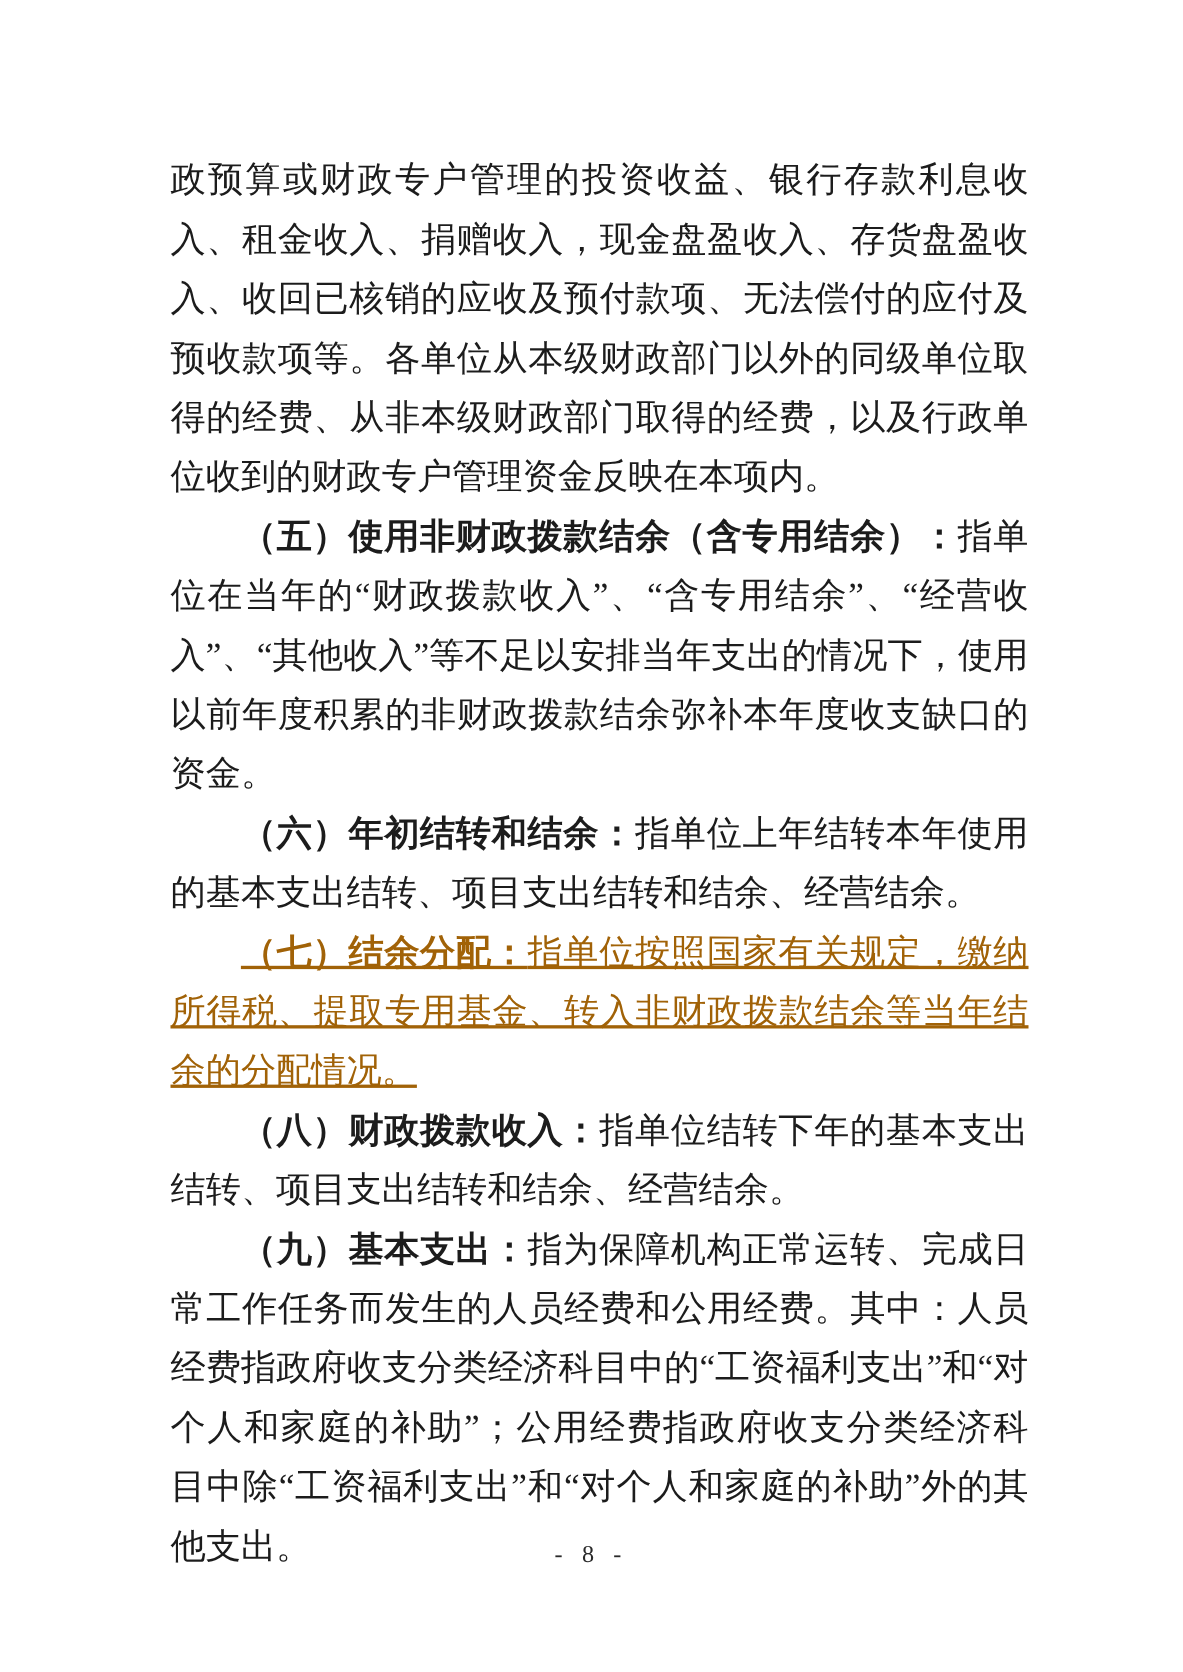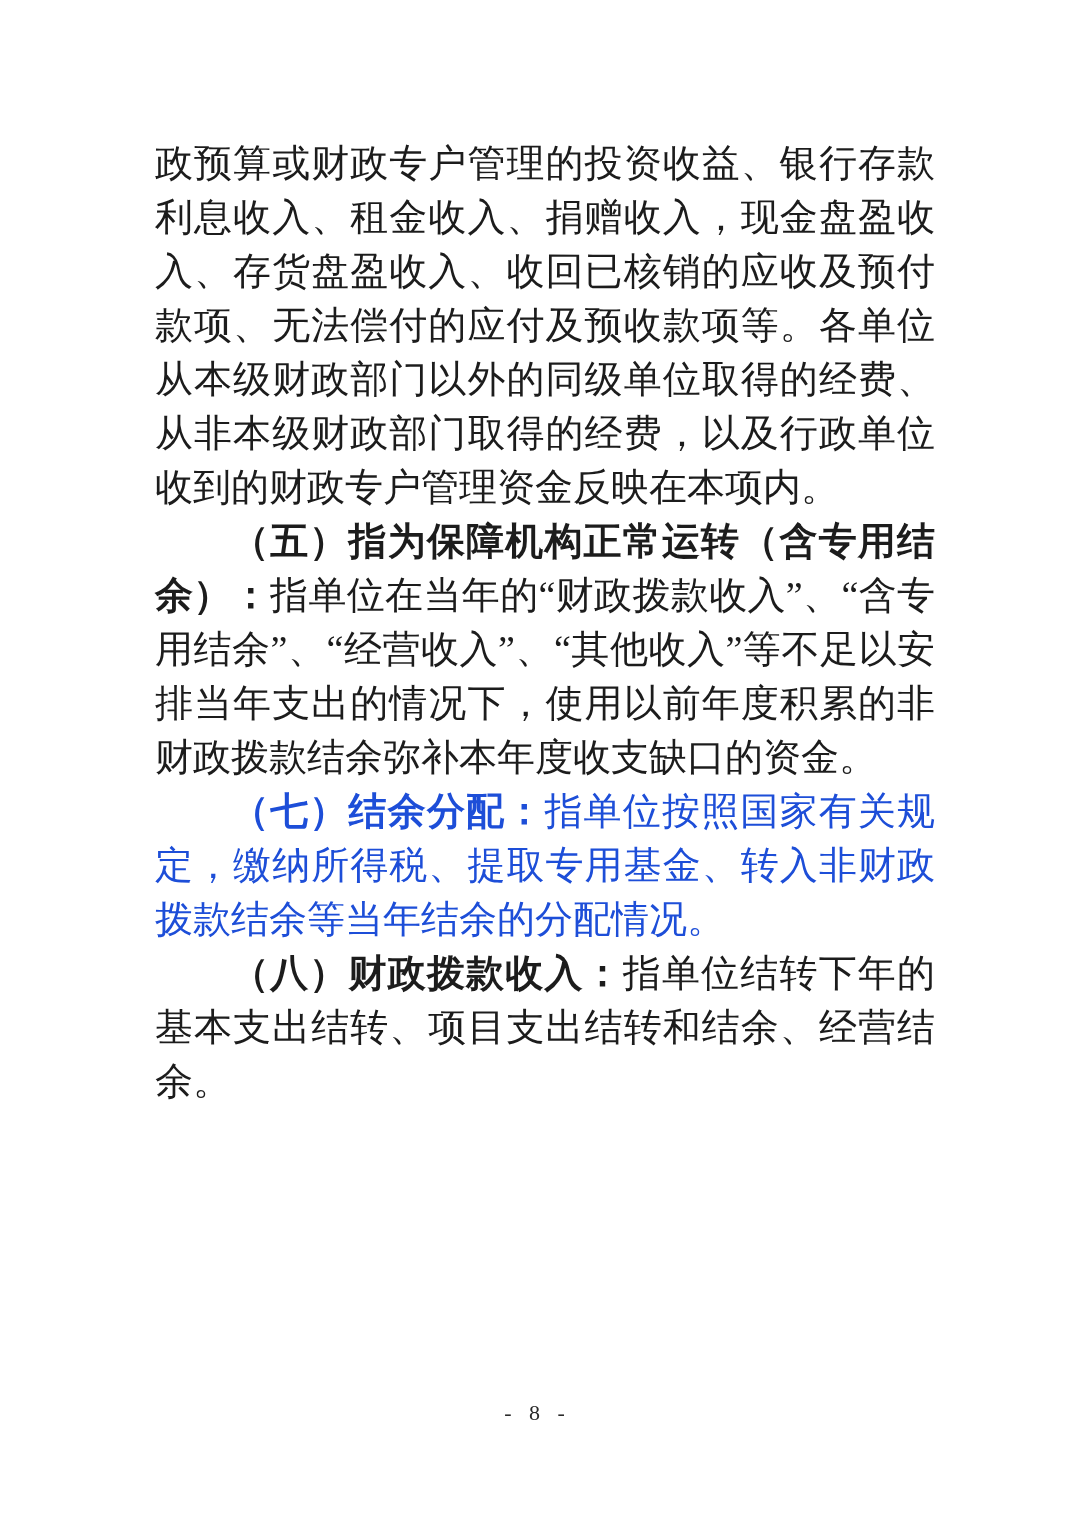--- a/index.html
+++ b/index.html
@@ -23,7 +23,7 @@
     width: 780px;
   }
   .para {
-    font-size: 38px;
+    font-size: 32px;
     line-height: 54px;
     text-align: justify;
     text-justify: inter-ideograph;

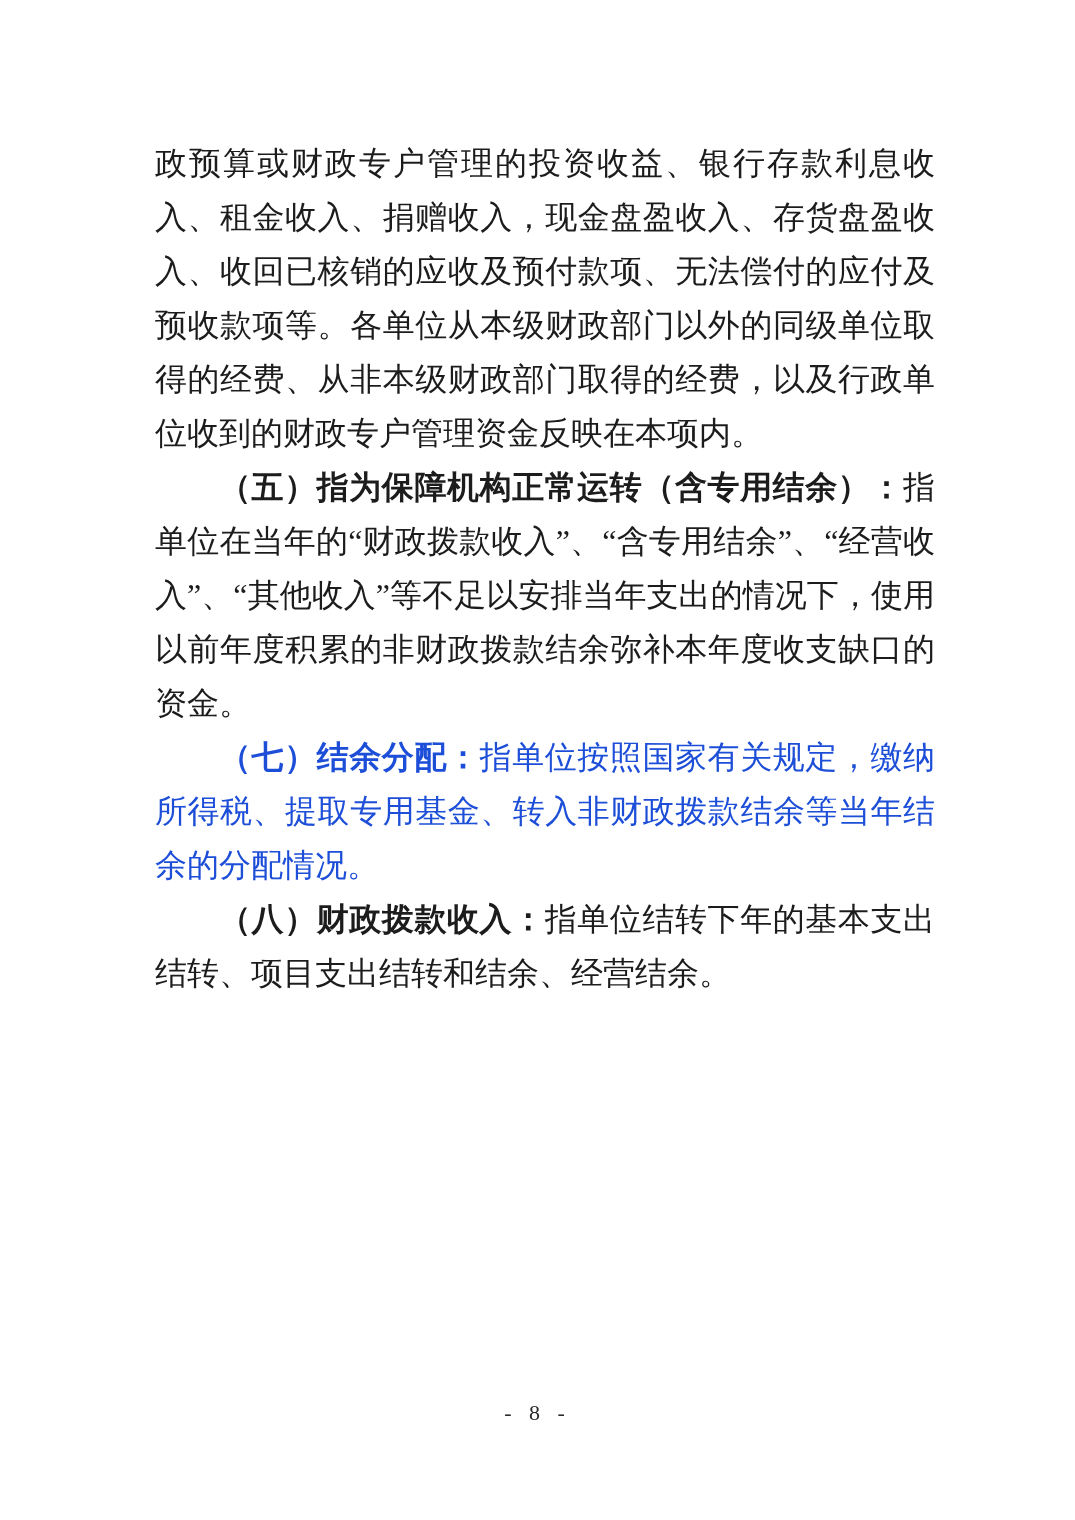--- a/index.html
+++ b/index.html
@@ -52,7 +52,7 @@
 <div class="page" style="background: rgb(255, 255, 255);">
   <main class="content">
       <p class="para" style="color: rgb(28, 28, 28);"><span class="run">政预算或财政专户管理的投资收益、银行存款利息收入、租金收入、捐赠收入，现金盘盈收入、存货盘盈收入、收回已核销的应收及预付款项、无法偿付的应付及预收款项等。各单位从本级财政部门以外的同级单位取得的经费、从非本级财政部门取得的经费，以及行政单位收到的财政专户管理资金反映在本项内。</span></p>
-      <p class="para indent" style="color: rgb(28, 28, 28);"><span class="run-bold">（五）指为保障机构正常运转（含专用结余）：</span><span class="run">指单位在当年的“财政拨款收入”、“含专用结余”、“经营收入”、“其他收入”等不足以安排当年支出的情况下，使用以前年度积累的非财政拨款结余弥补本年度收支缺口的资金。</span></p>
+      <p class="para indent" style="color: rgb(28, 28, 28);"><span class="run-bold">（五）使用非财政拨款结余（含专用结余）：</span><span class="run">指单位在当年的“财政拨款收入”、“含专用结余”、“经营收入”、“其他收入”等不足以安排当年支出的情况下，使用以前年度积累的非财政拨款结余弥补本年度收支缺口的资金。</span></p>
       <p class="para indent" style="color: #1d4ed8;"><span class="run-bold">（七）结余分配：</span><span class="run">指单位按照国家有关规定，缴纳所得税、提取专用基金、转入非财政拨款结余等当年结余的分配情况。</span></p>
       <p class="para indent" style="color: rgb(28, 28, 28);"><span class="run-bold">（八）财政拨款收入：</span><span class="run">指单位结转下年的基本支出结转、项目支出结转和结余、经营结余。</span></p>
     </main>

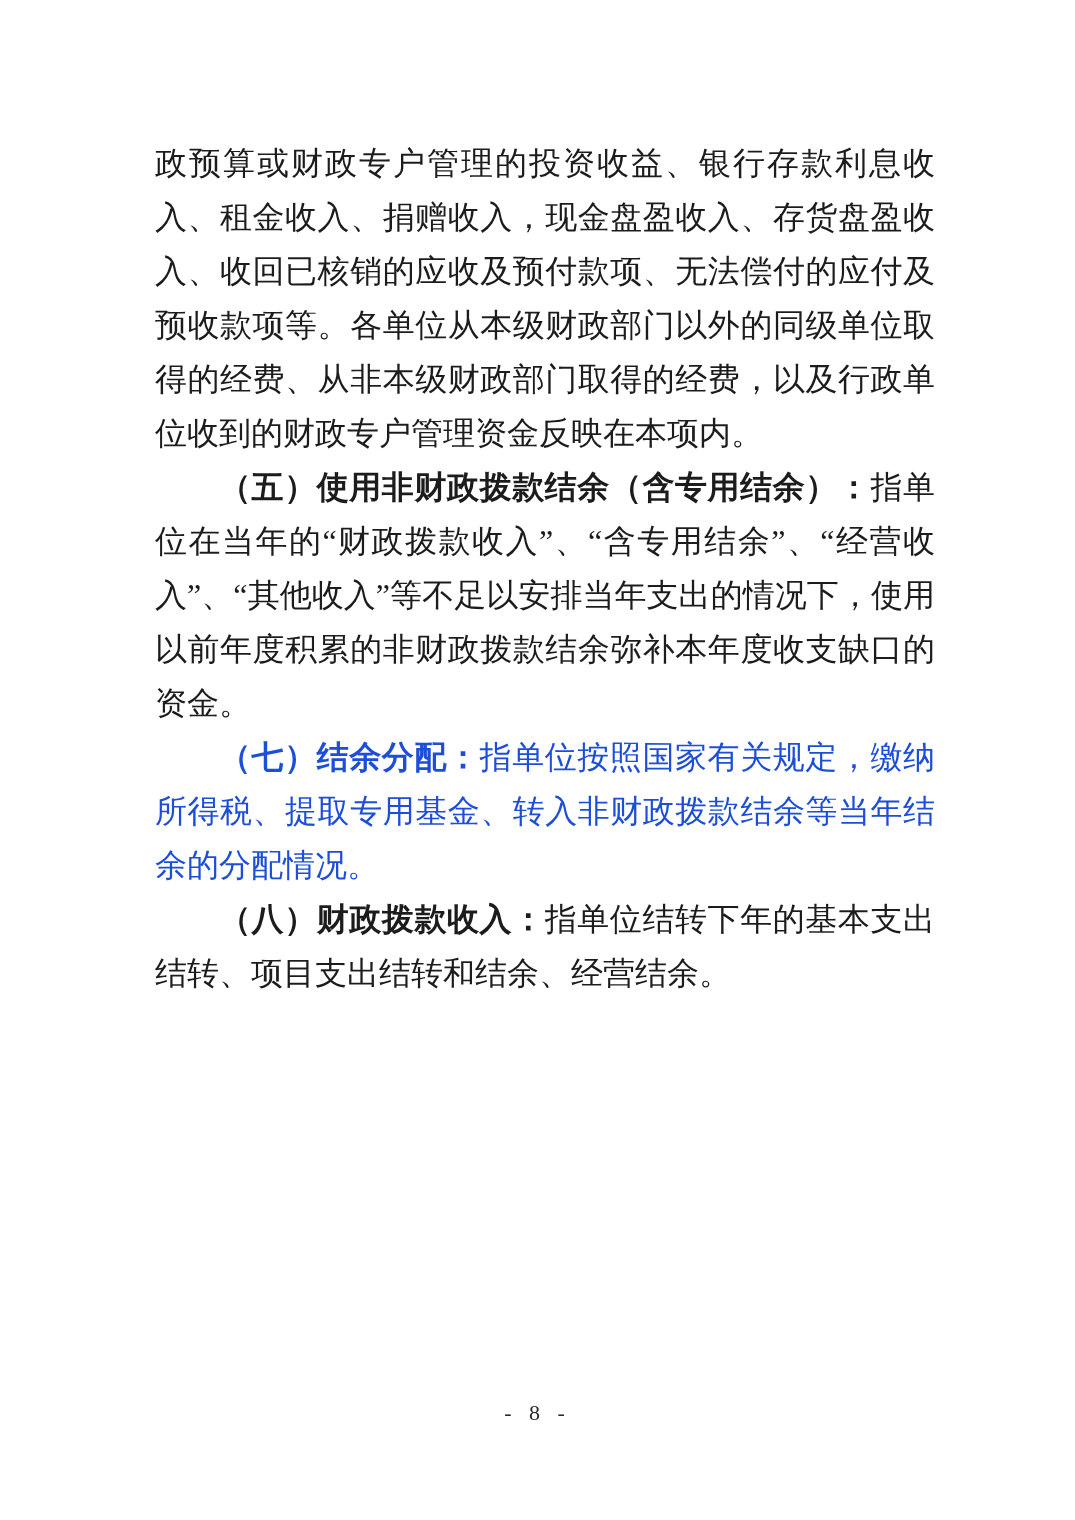--- a/index.html
+++ b/index.html
@@ -53,6 +53,7 @@
   <main class="content">
       <p class="para" style="color: rgb(28, 28, 28);"><span class="run">政预算或财政专户管理的投资收益、银行存款利息收入、租金收入、捐赠收入，现金盘盈收入、存货盘盈收入、收回已核销的应收及预付款项、无法偿付的应付及预收款项等。各单位从本级财政部门以外的同级单位取得的经费、从非本级财政部门取得的经费，以及行政单位收到的财政专户管理资金反映在本项内。</span></p>
       <p class="para indent" style="color: rgb(28, 28, 28);"><span class="run-bold">（五）使用非财政拨款结余（含专用结余）：</span><span class="run">指单位在当年的“财政拨款收入”、“含专用结余”、“经营收入”、“其他收入”等不足以安排当年支出的情况下，使用以前年度积累的非财政拨款结余弥补本年度收支缺口的资金。</span></p>
+      <p class="para indent" style="color: rgb(28, 28, 28);"><span class="run-bold">（六）年初结转和结余：</span><span class="run">指单位上年结转本年使用的基本支出结转、项目支出结转和结余、经营结余。</span></p>
       <p class="para indent" style="color: #1d4ed8;"><span class="run-bold">（七）结余分配：</span><span class="run">指单位按照国家有关规定，缴纳所得税、提取专用基金、转入非财政拨款结余等当年结余的分配情况。</span></p>
       <p class="para indent" style="color: rgb(28, 28, 28);"><span class="run-bold">（八）财政拨款收入：</span><span class="run">指单位结转下年的基本支出结转、项目支出结转和结余、经营结余。</span></p>
     </main>

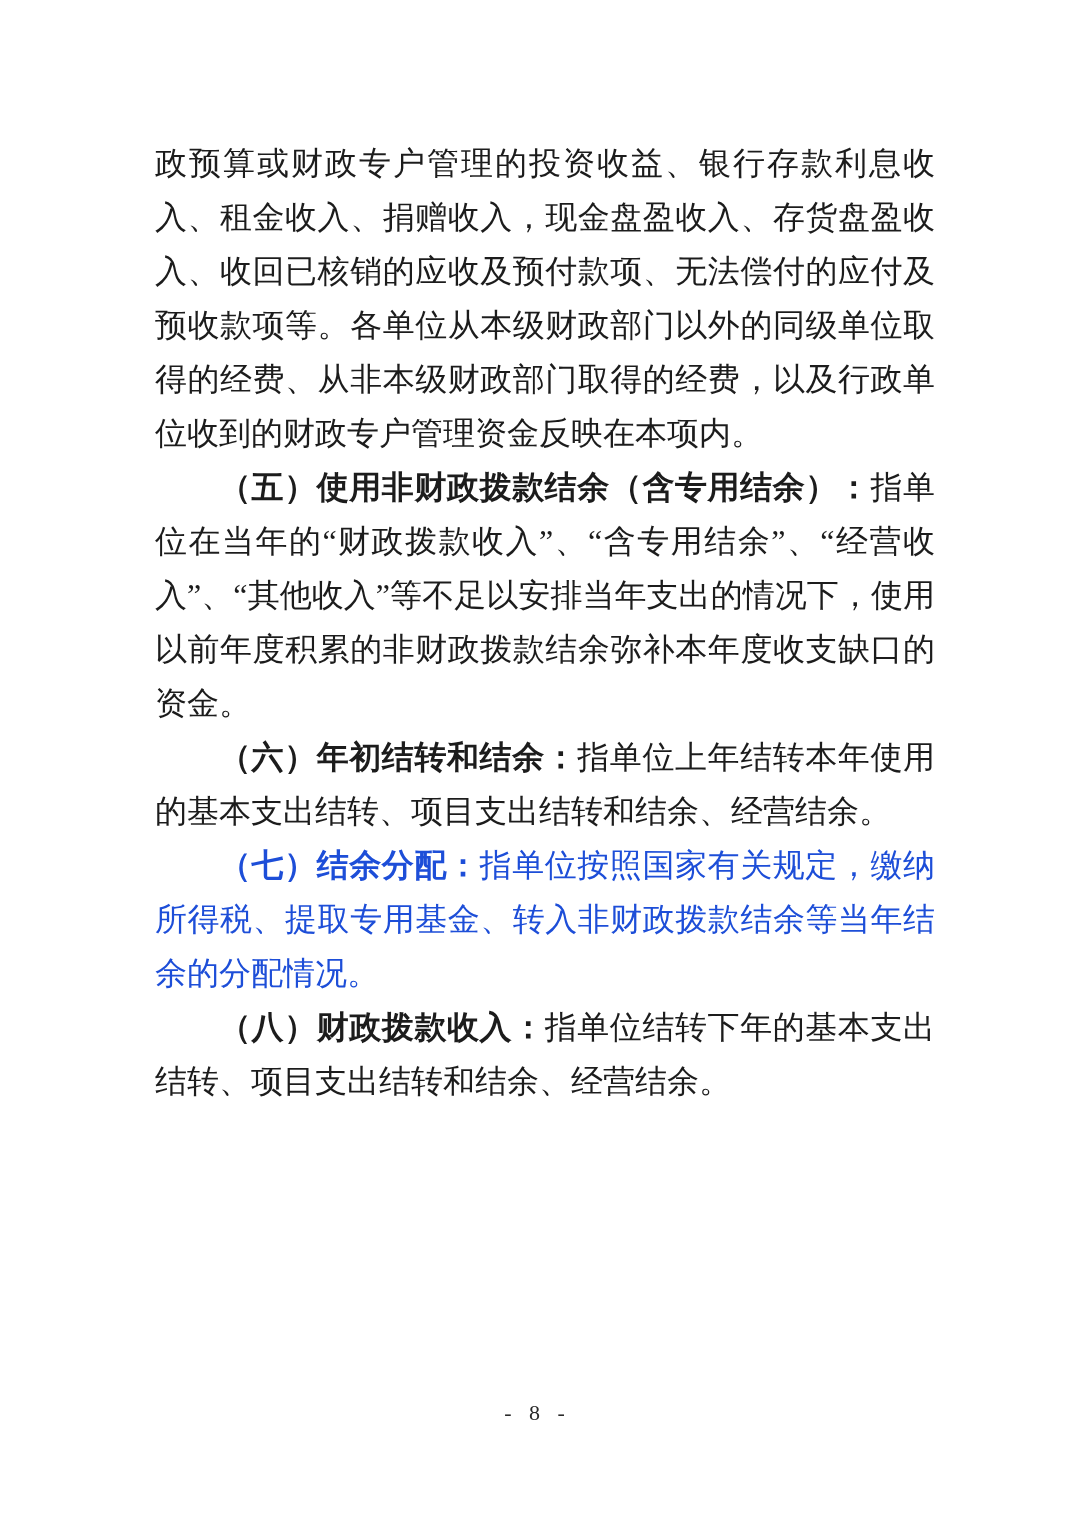--- a/index.html
+++ b/index.html
@@ -54,7 +54,7 @@
       <p class="para" style="color: rgb(28, 28, 28);"><span class="run">政预算或财政专户管理的投资收益、银行存款利息收入、租金收入、捐赠收入，现金盘盈收入、存货盘盈收入、收回已核销的应收及预付款项、无法偿付的应付及预收款项等。各单位从本级财政部门以外的同级单位取得的经费、从非本级财政部门取得的经费，以及行政单位收到的财政专户管理资金反映在本项内。</span></p>
       <p class="para indent" style="color: rgb(28, 28, 28);"><span class="run-bold">（五）使用非财政拨款结余（含专用结余）：</span><span class="run">指单位在当年的“财政拨款收入”、“含专用结余”、“经营收入”、“其他收入”等不足以安排当年支出的情况下，使用以前年度积累的非财政拨款结余弥补本年度收支缺口的资金。</span></p>
       <p class="para indent" style="color: rgb(28, 28, 28);"><span class="run-bold">（六）年初结转和结余：</span><span class="run">指单位上年结转本年使用的基本支出结转、项目支出结转和结余、经营结余。</span></p>
-      <p class="para indent" style="color: #1d4ed8;"><span class="run-bold">（七）结余分配：</span><span class="run">指单位按照国家有关规定，缴纳所得税、提取专用基金、转入非财政拨款结余等当年结余的分配情况。</span></p>
+      <p class="para indent" style="color: #a16207; text-decoration: underline;"><span class="run-bold">（七）结余分配：</span><span class="run">指单位按照国家有关规定，缴纳所得税、提取专用基金、转入非财政拨款结余等当年结余的分配情况。</span></p>
       <p class="para indent" style="color: rgb(28, 28, 28);"><span class="run-bold">（八）财政拨款收入：</span><span class="run">指单位结转下年的基本支出结转、项目支出结转和结余、经营结余。</span></p>
     </main>
   <footer class="page-footer">

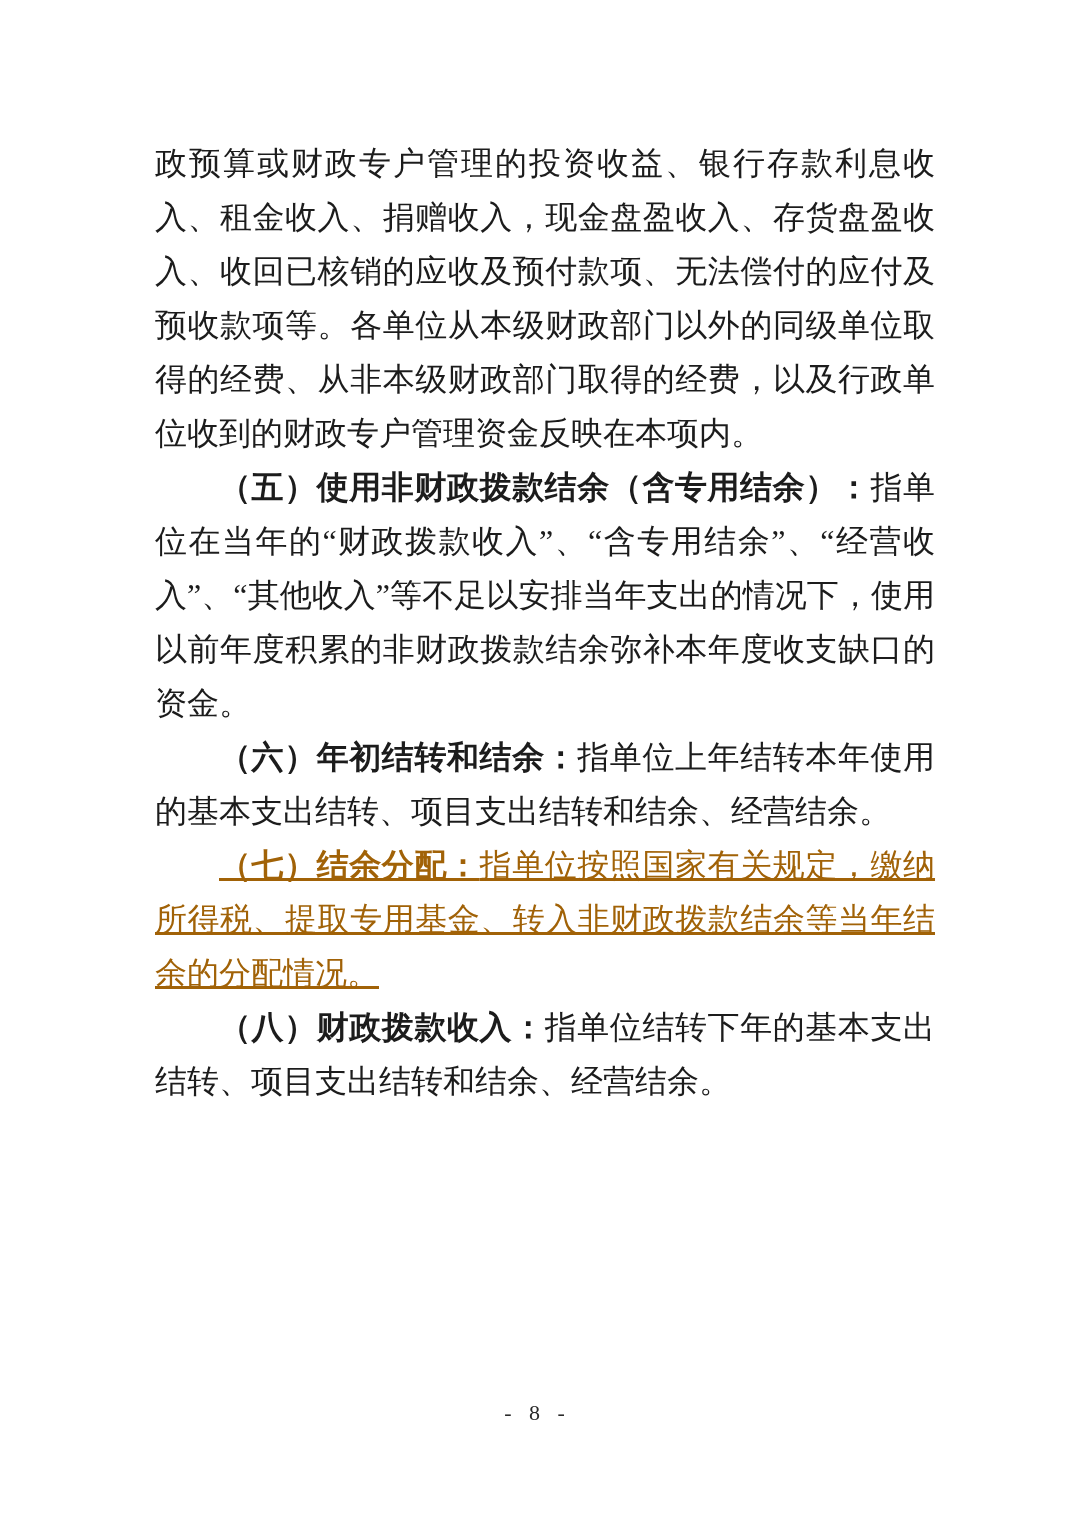--- a/index.html
+++ b/index.html
@@ -56,6 +56,7 @@
       <p class="para indent" style="color: rgb(28, 28, 28);"><span class="run-bold">（六）年初结转和结余：</span><span class="run">指单位上年结转本年使用的基本支出结转、项目支出结转和结余、经营结余。</span></p>
       <p class="para indent" style="color: #a16207; text-decoration: underline;"><span class="run-bold">（七）结余分配：</span><span class="run">指单位按照国家有关规定，缴纳所得税、提取专用基金、转入非财政拨款结余等当年结余的分配情况。</span></p>
       <p class="para indent" style="color: rgb(28, 28, 28);"><span class="run-bold">（八）财政拨款收入：</span><span class="run">指单位结转下年的基本支出结转、项目支出结转和结余、经营结余。</span></p>
+      <p class="para indent" style="color: rgb(28, 28, 28);"><span class="run-bold">（九）基本支出：</span><span class="run">指为保障机构正常运转、完成日常工作任务而发生的人员经费和公用经费。其中：人员经费指政府收支分类经济科目中的“工资福利支出”和“对个人和家庭的补助”；公用经费指政府收支分类经济科目中除“工资福利支出”和“对个人和家庭的补助”外的其他支出。</span></p>
     </main>
   <footer class="page-footer">
     <span class="page-number">- 8 -</span>

